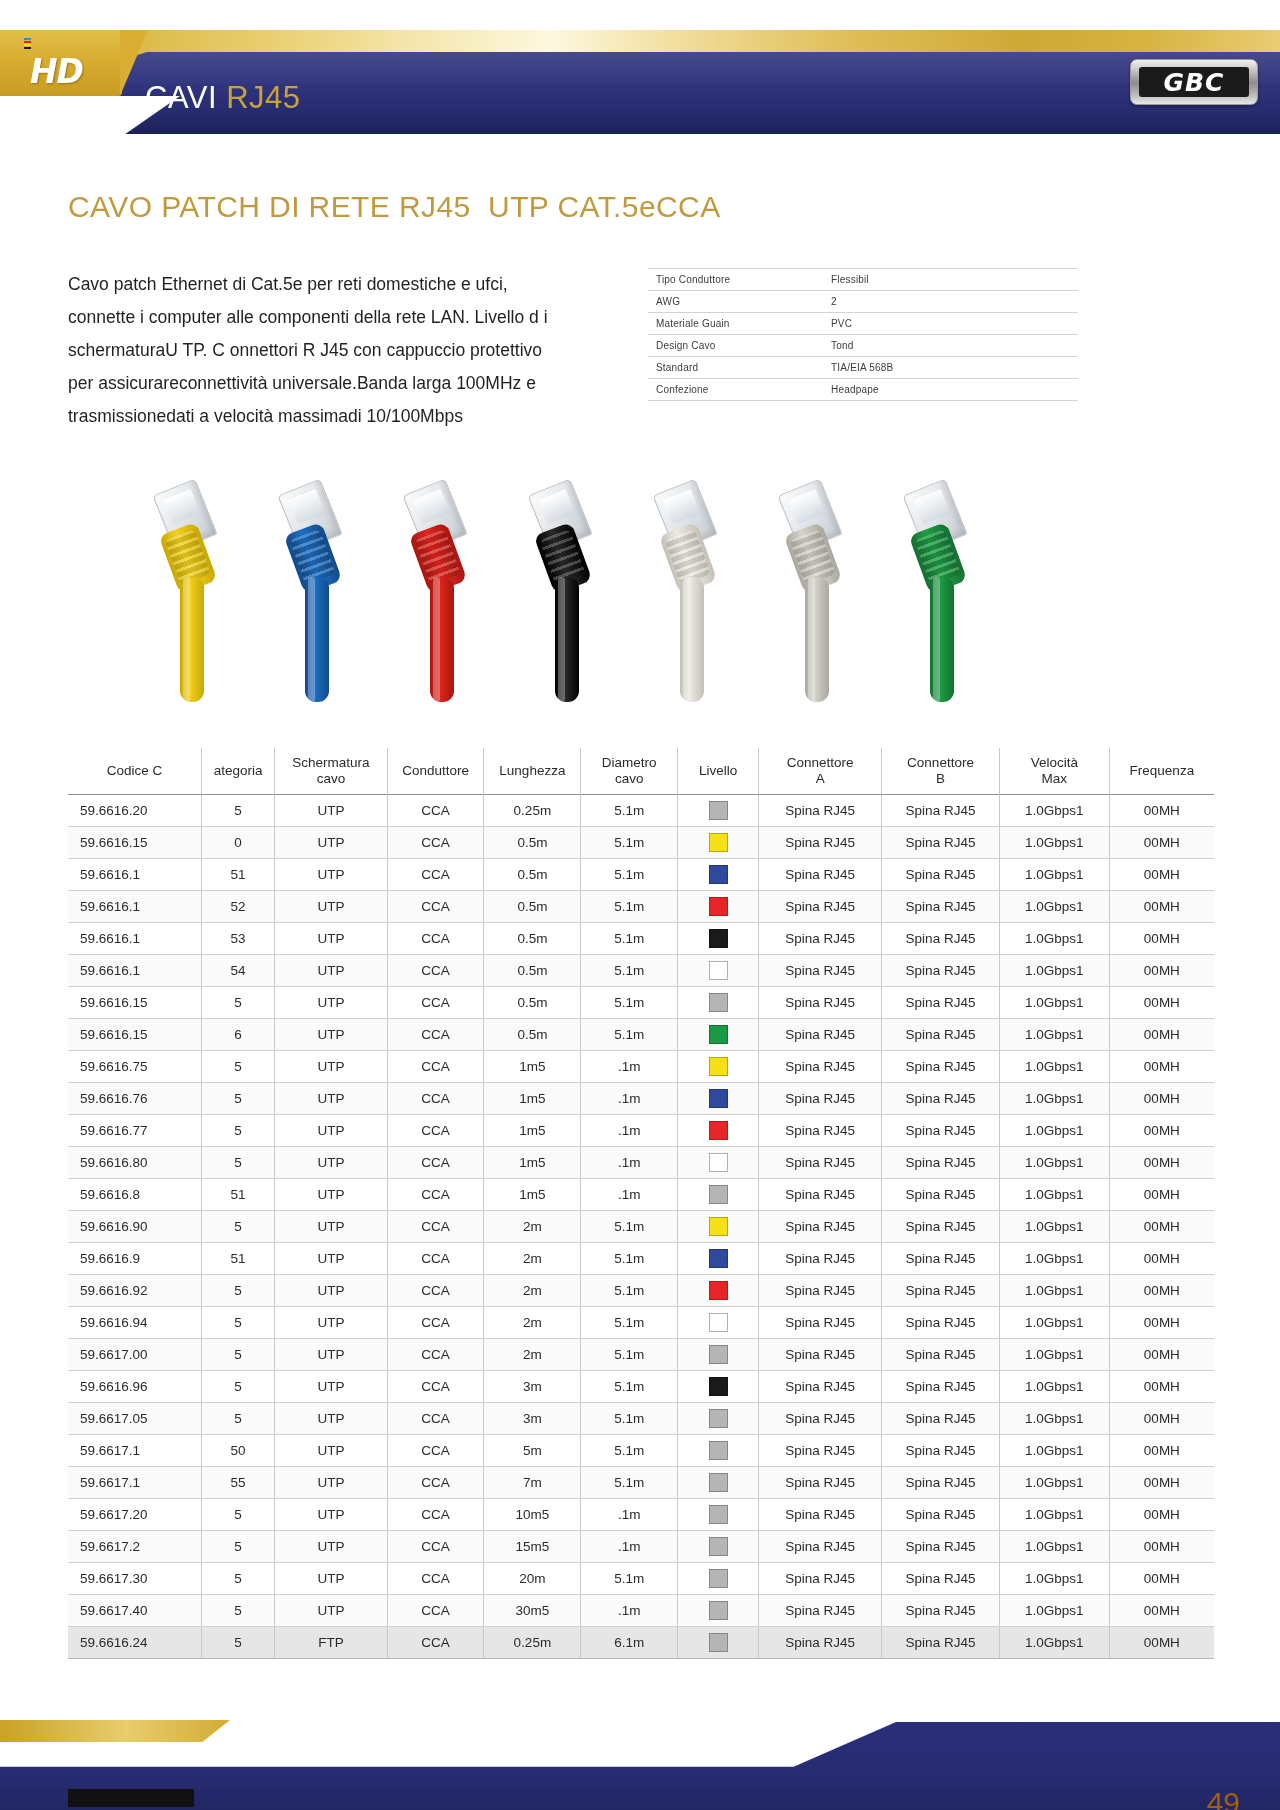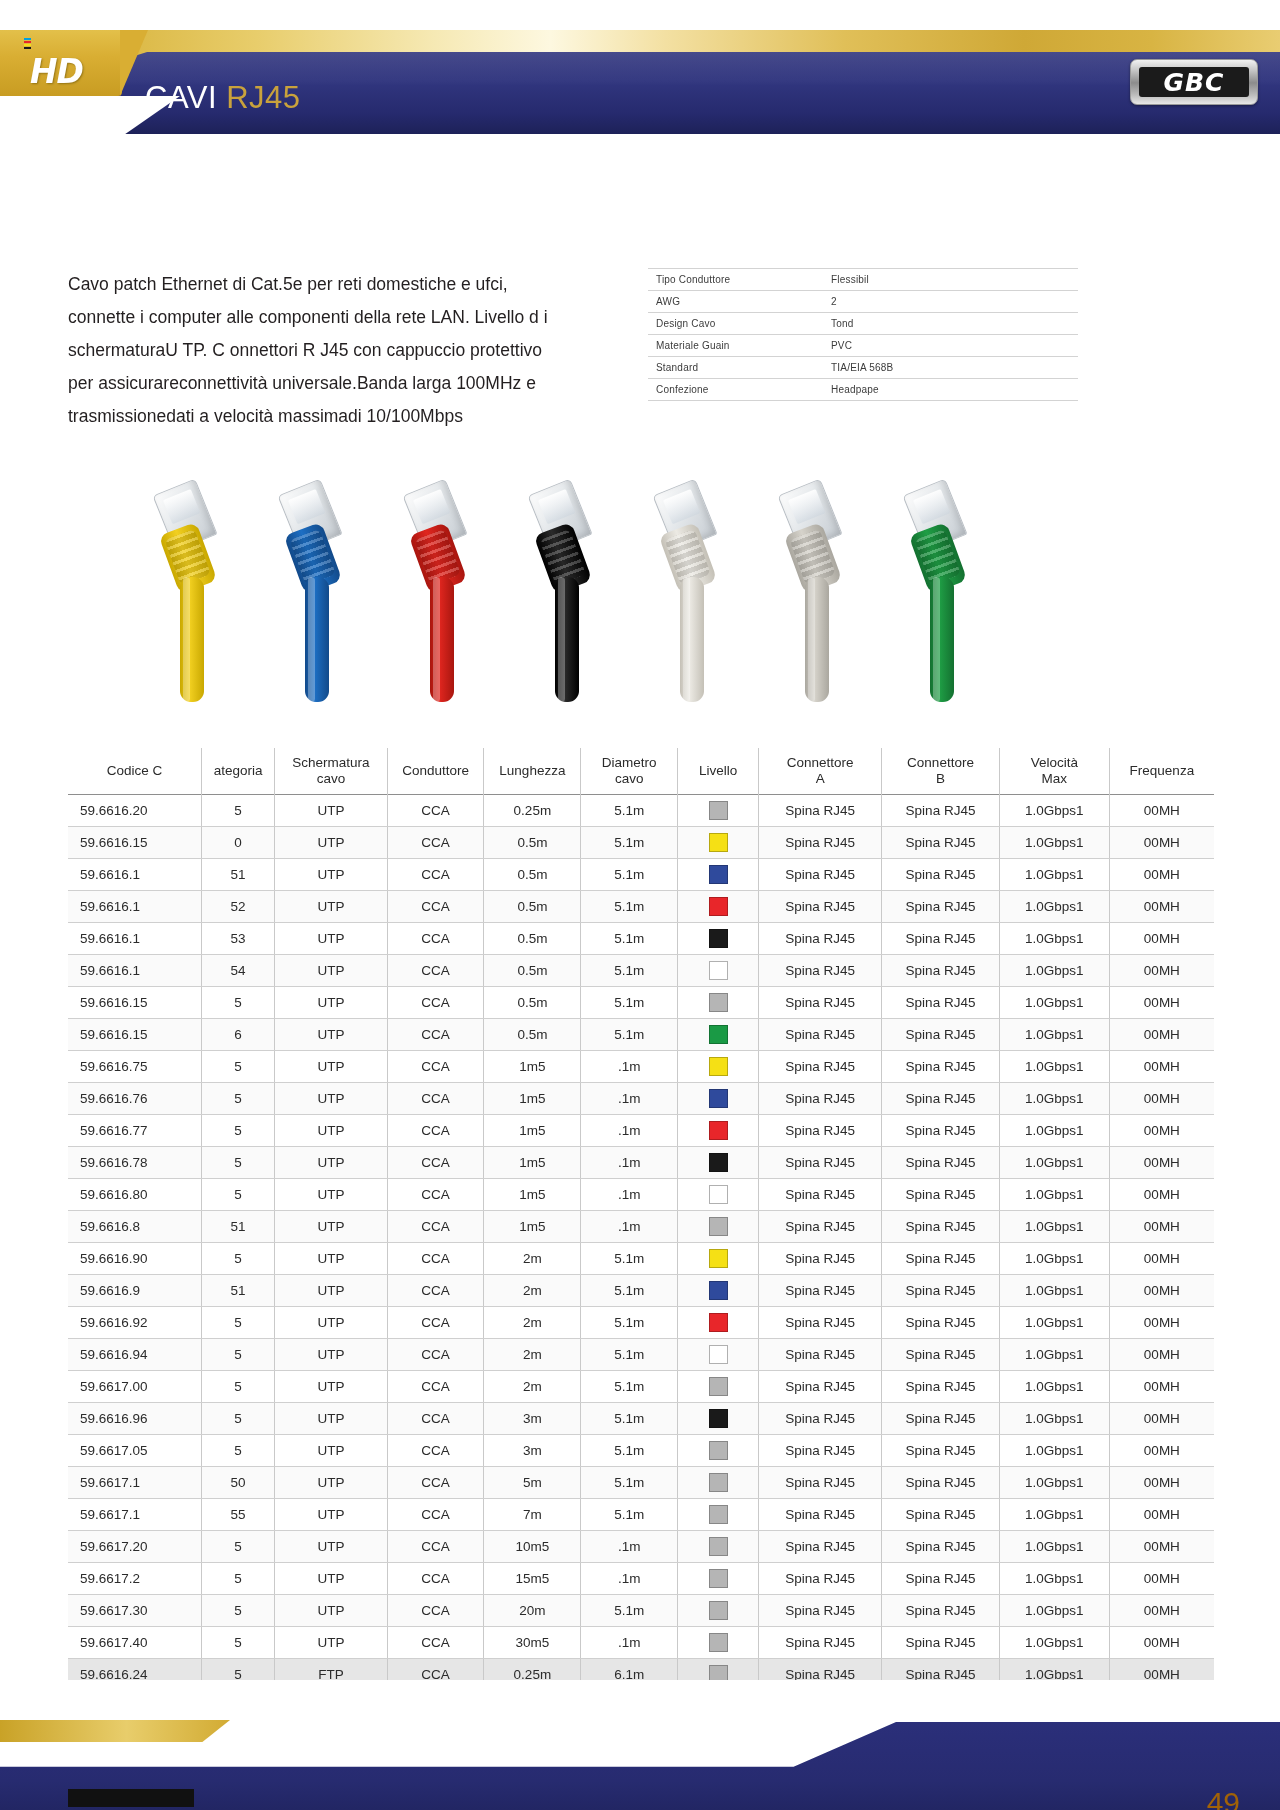--- a/index.html
+++ b/index.html
@@ -215,6 +215,7 @@
     <div class="gbc-inner">GBC</div>
   </div>
 
+  <div class="product-title">CAVO PATCH DI RETE RJ45  UTP CAT.5eCCA</div>
 
   <div class="desc">Cavo patch Ethernet di Cat.5e per reti domestiche e ufci,   connette i computer alle componenti della rete LAN.  Livello d i  schermaturaU TP. C onnettori R J45 con cappuccio protettivo per assicurareconnettività universale.Banda larga 100MHz e trasmissionedati a velocità massimadi 10/100Mbps</div>
 

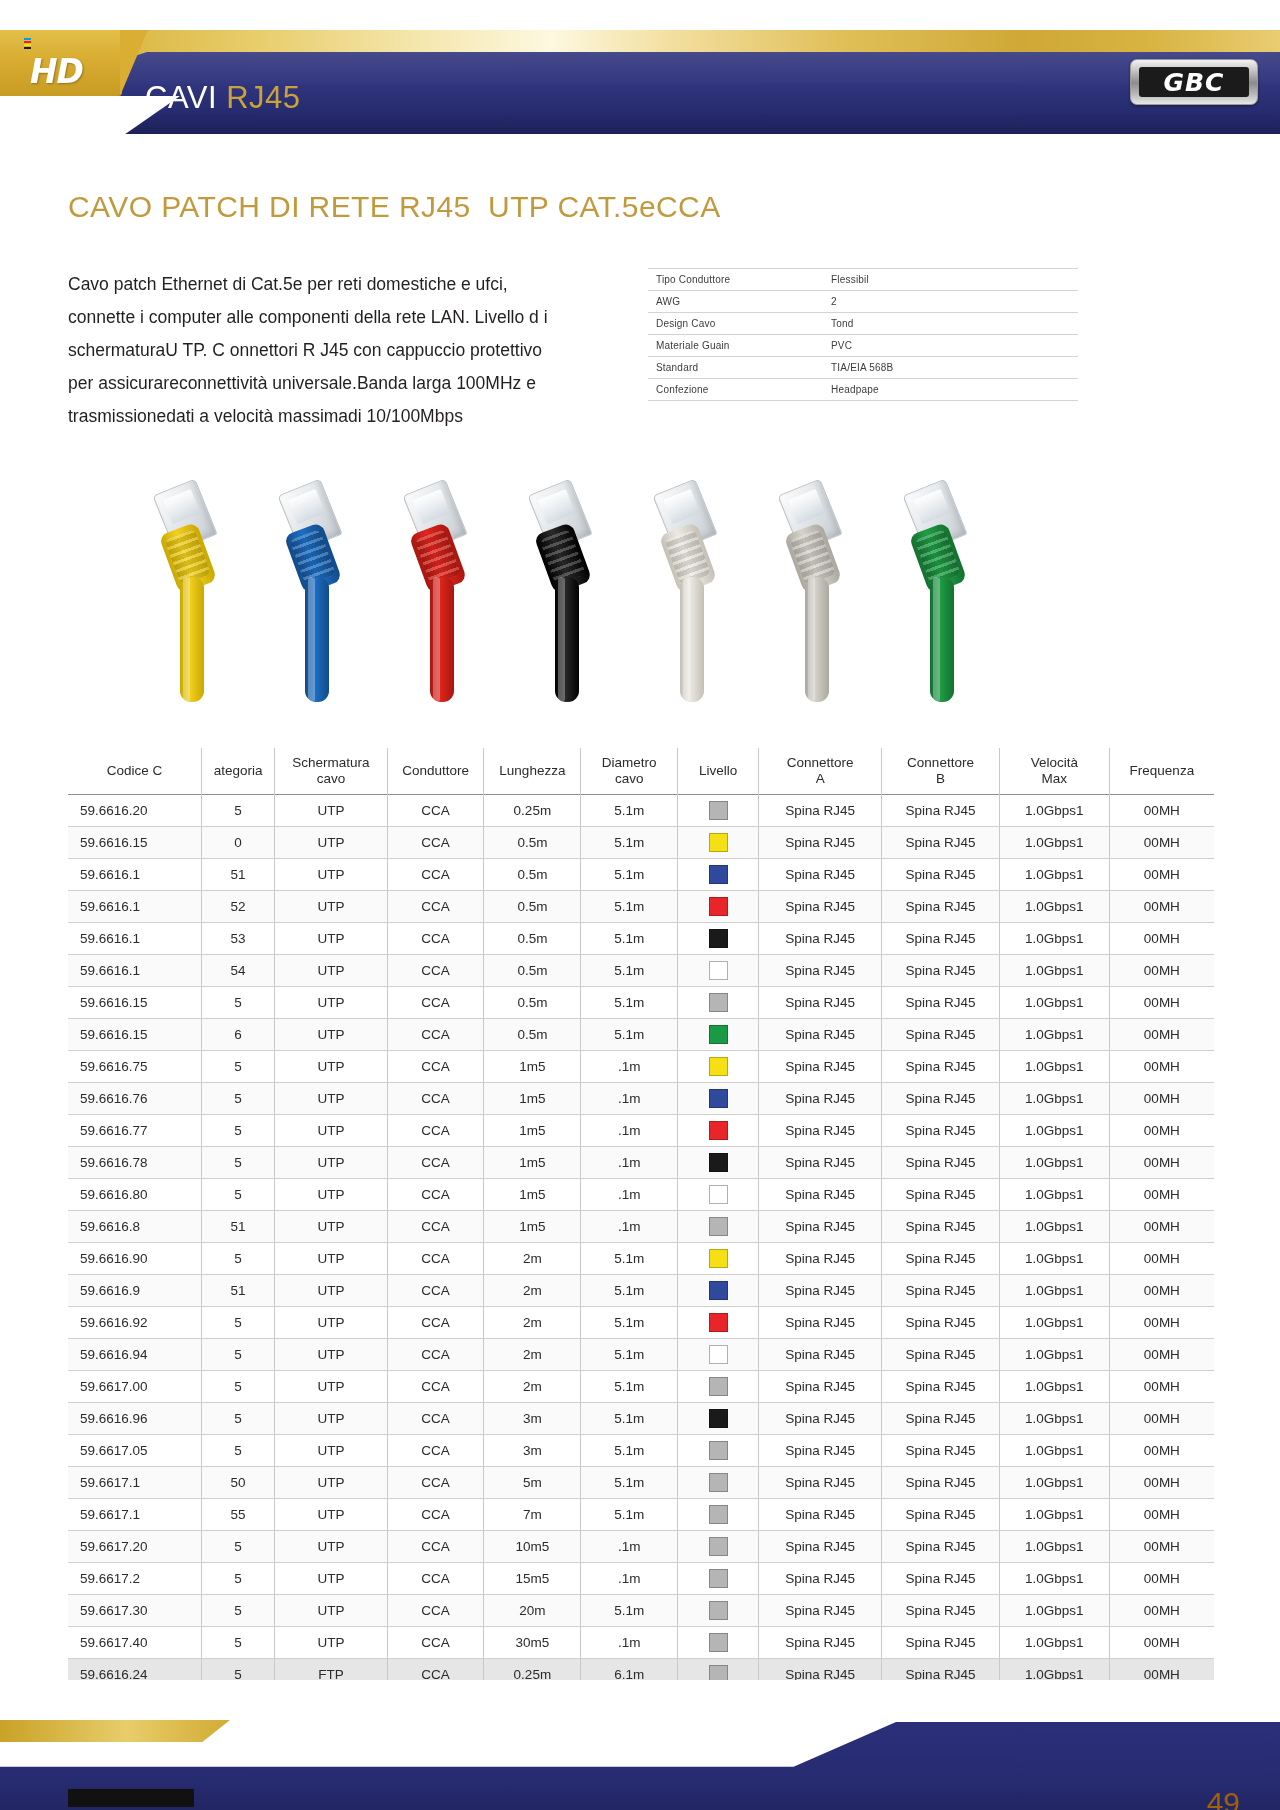--- a/index.html
+++ b/index.html
@@ -231,12 +231,12 @@
             <td>2</td>
           </tr>
           <tr>
+            <td class="k">Materiale Guain</td>
+            <td>PVC</td>
+          </tr>
+          <tr>
             <td class="k">Design Cavo</td>
             <td>Tond</td>
-          </tr>
-          <tr>
-            <td class="k">Materiale Guain</td>
-            <td>PVC</td>
           </tr>
           <tr>
             <td class="k">Standard</td>

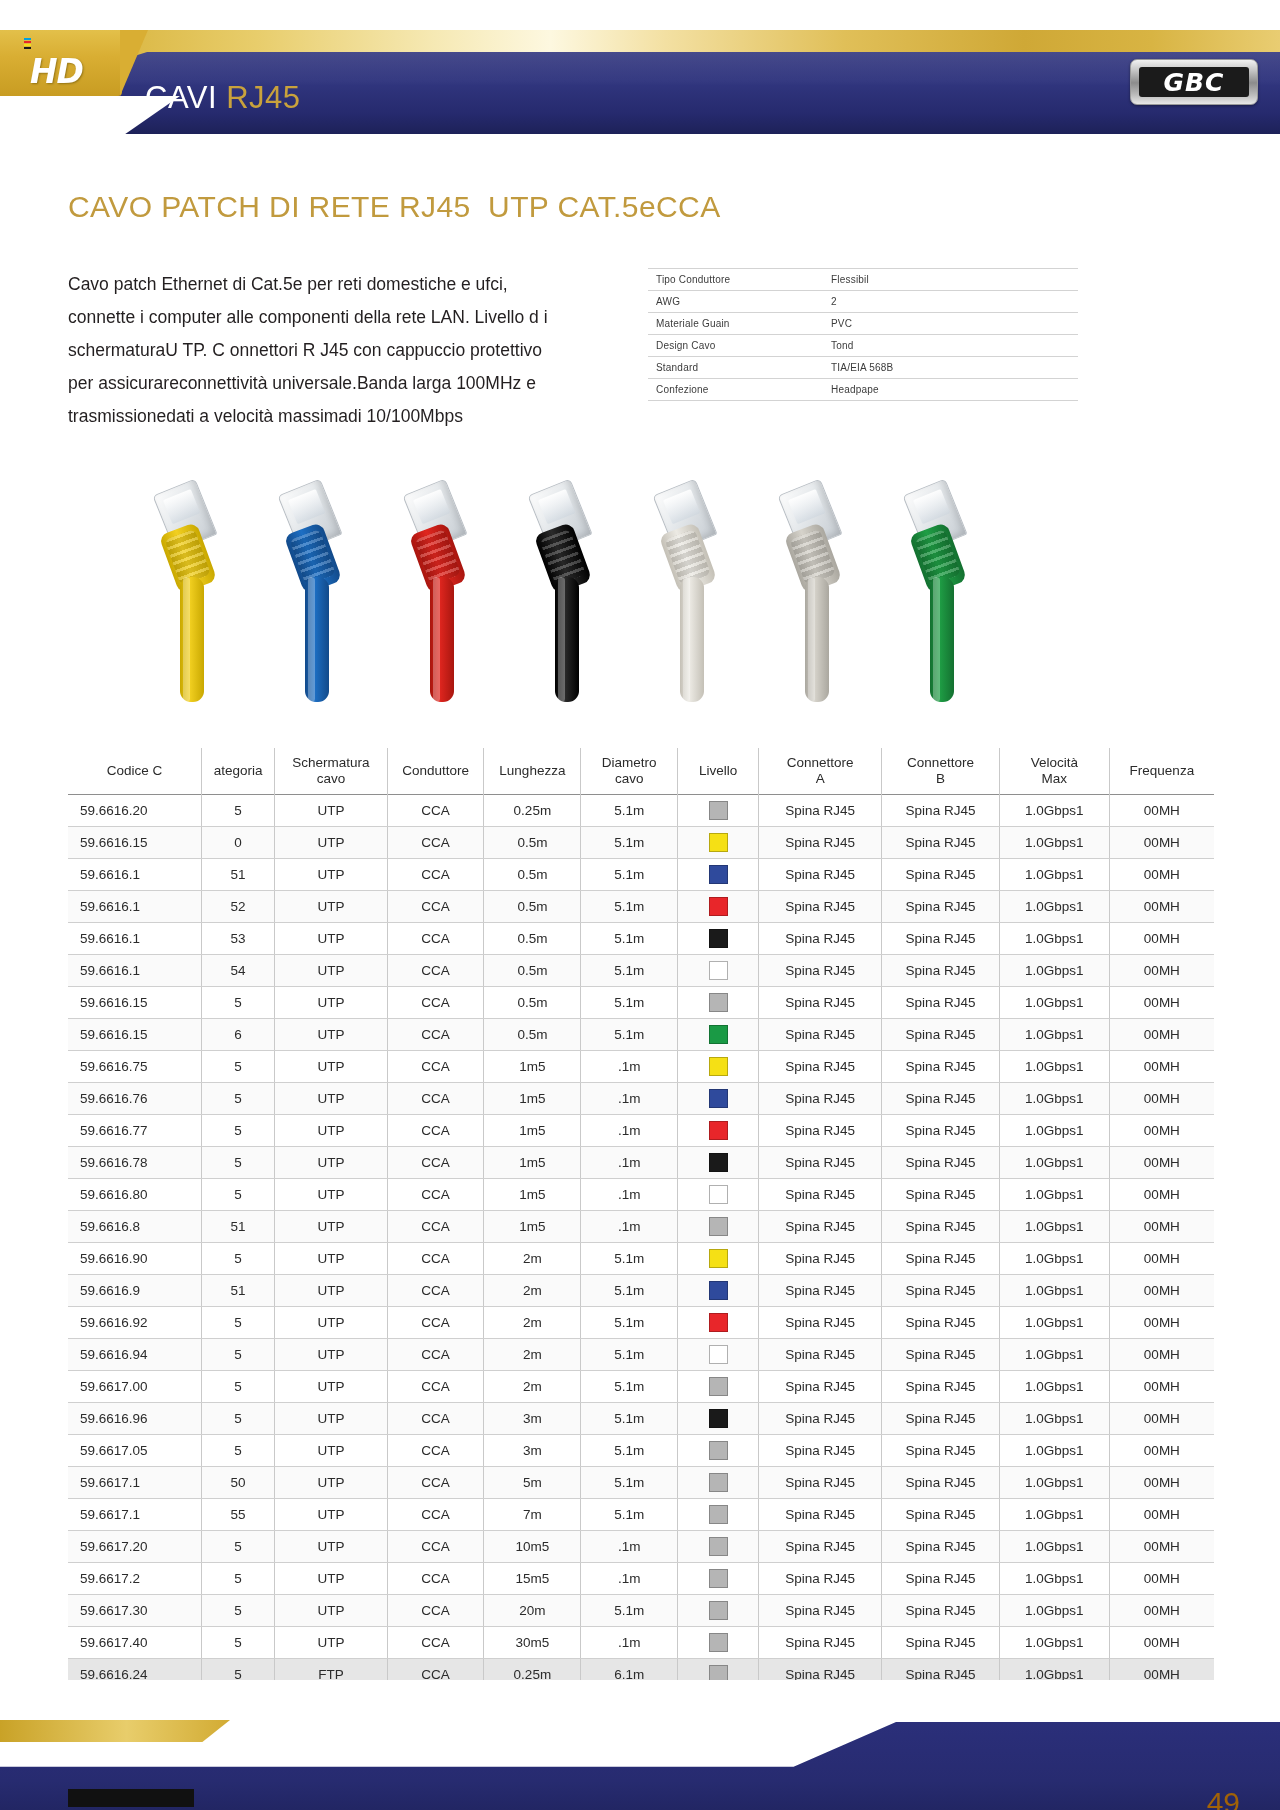--- a/index.html
+++ b/index.html
@@ -490,19 +490,6 @@
             <td>00MH</td>
           </tr>
           <tr class="">
-            <td class="code">59.6616.78</td>
-            <td>5</td>
-            <td>UTP</td>
-            <td>CCA</td>
-            <td>1m5</td>
-            <td>.1m</td>
-            <td><span class="swatch" style="background: rgb(26, 26, 26);"></span></td>
-            <td>Spina RJ45</td>
-            <td>Spina RJ45</td>
-            <td>1.0Gbps1</td>
-            <td>00MH</td>
-          </tr>
-          <tr class="">
             <td class="code">59.6616.80</td>
             <td>5</td>
             <td>UTP</td>

